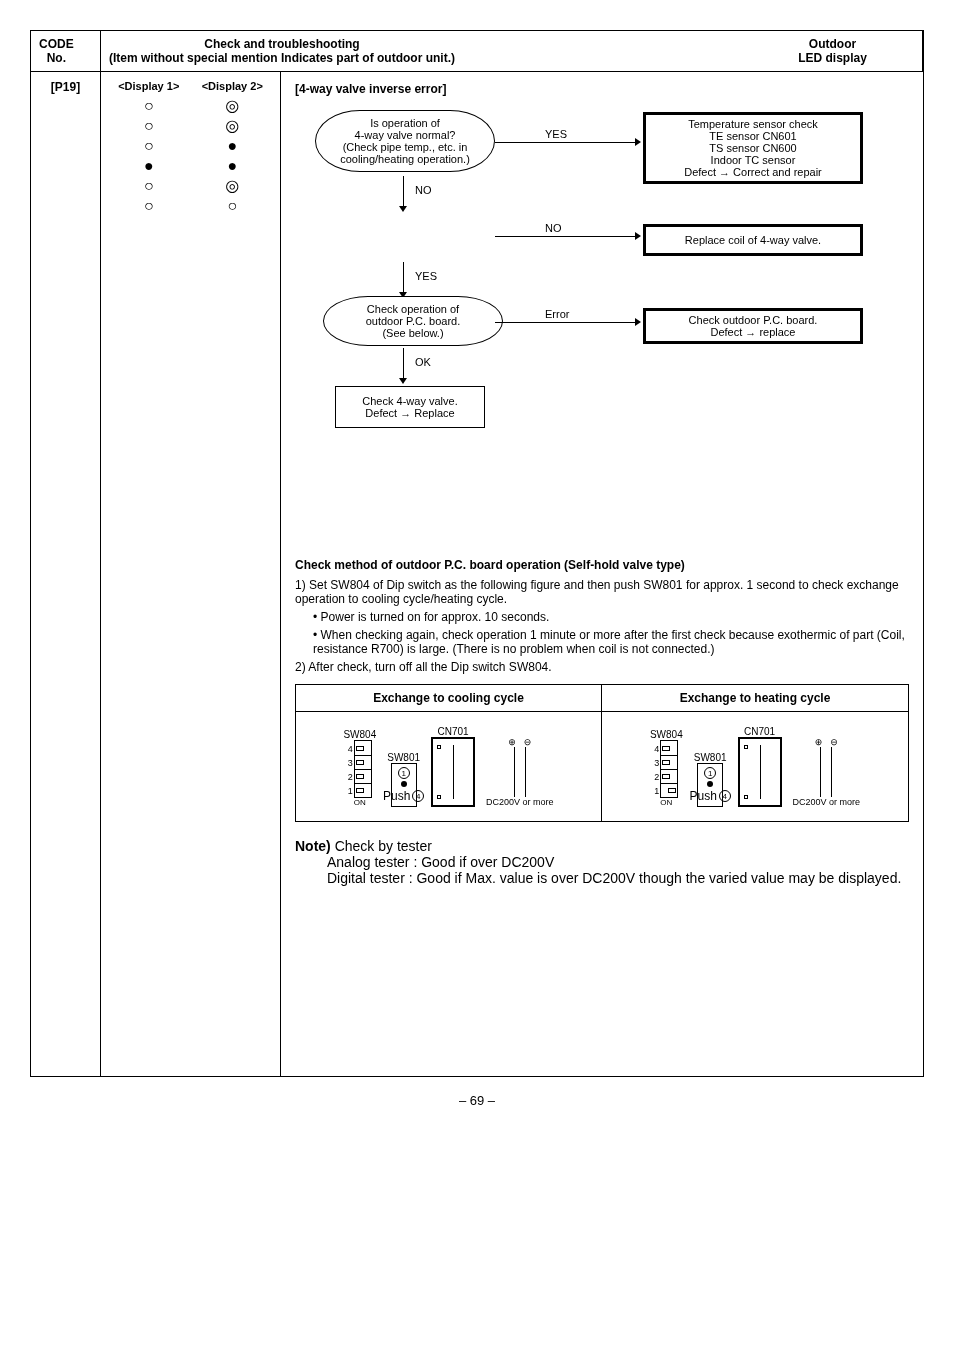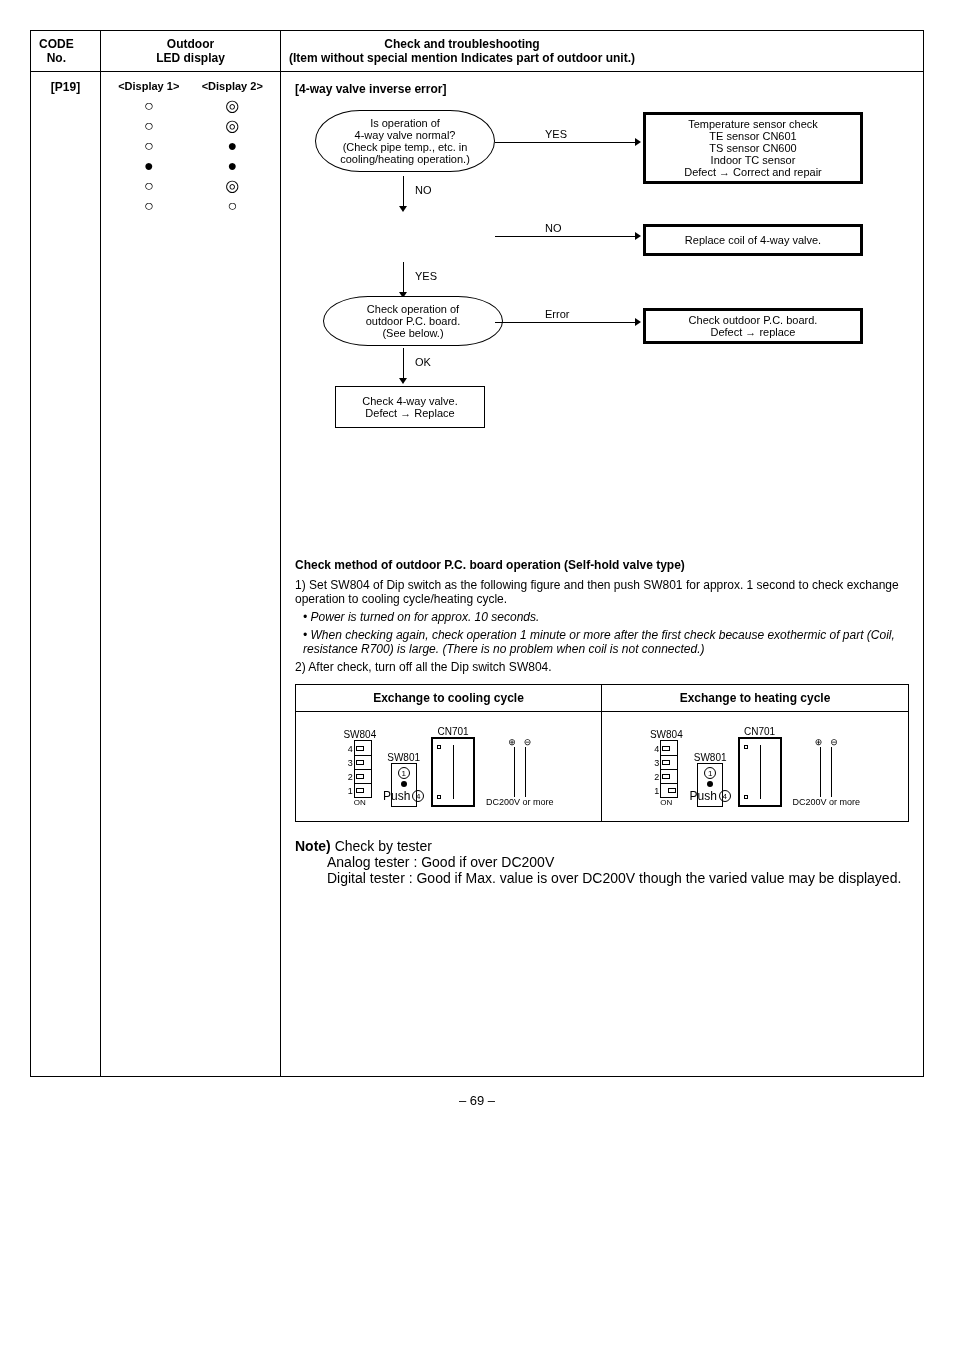--- a/index.html
+++ b/index.html
@@ -72,13 +72,13 @@
         <span style="white-space:pre-line">CODE
 No.</span>
       </div>
+    <div class="cell c-main">
+        <span style="white-space:pre-line">Check and troubleshooting
+(Item without special mention Indicates part of outdoor unit.)</span>
+      </div>
     <div class="cell c-led">
         <span style="white-space:pre-line">Outdoor
 LED display</span>
-      </div>
-    <div class="cell c-main">
-        <span style="white-space:pre-line">Check and troubleshooting
-(Item without special mention Indicates part of outdoor unit.)</span>
       </div>
   </div>
 

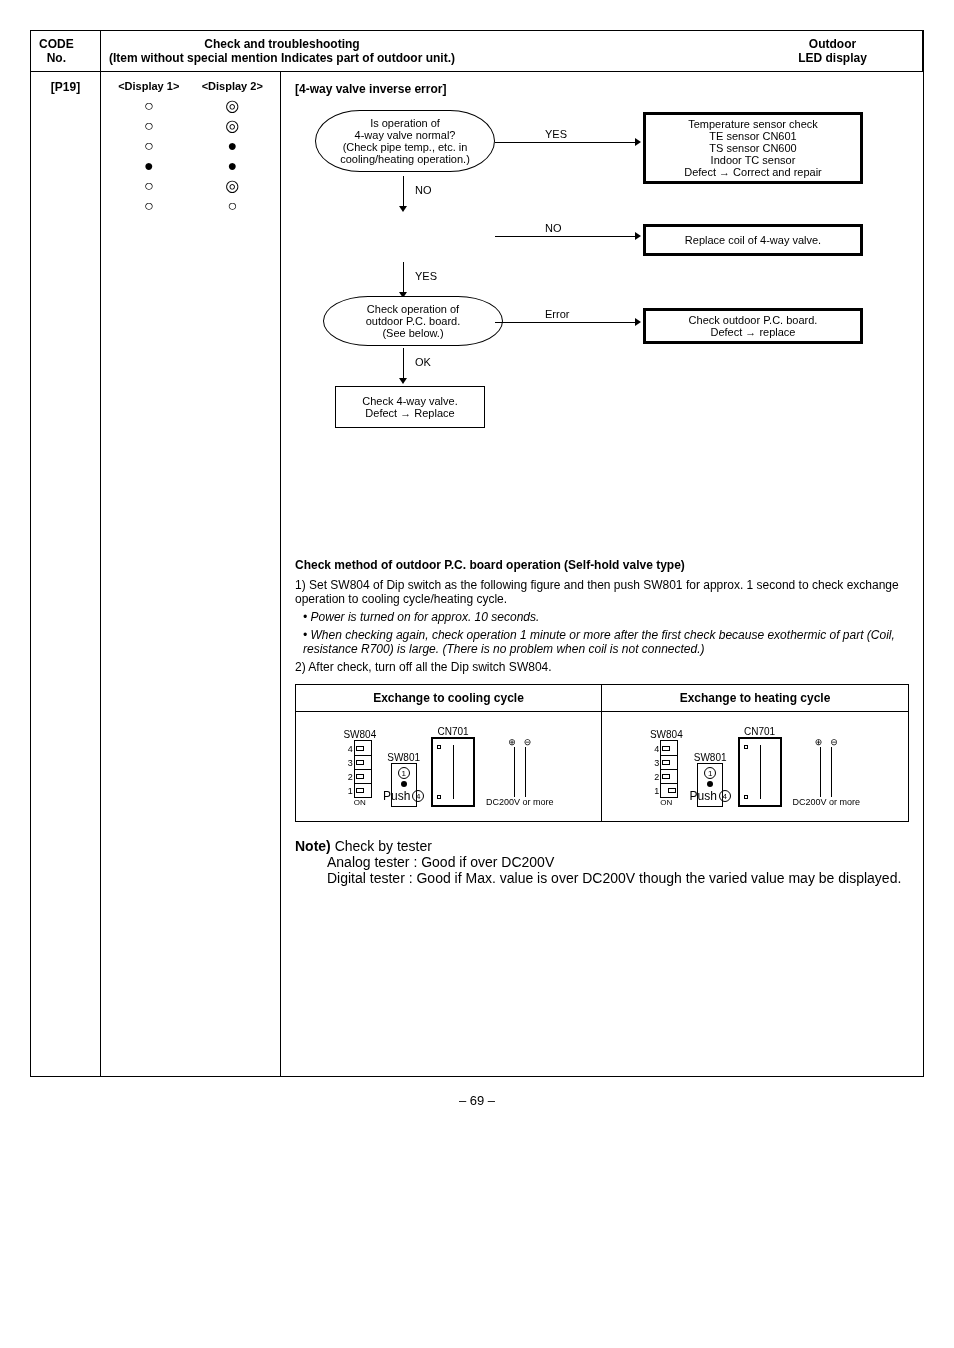--- a/index.html
+++ b/index.html
@@ -33,7 +33,7 @@
   .method-title { font-weight: bold; margin: 18px 0 6px; }
   .method ul, .method ol { margin-left: 0; padding-left: 0; list-style: none; }
   .method li { margin-bottom: 4px; font-size: 12px; }
-  .sub { margin-left: 8px; font-style: italic; }
+  .sub { margin-left: 18px; }
   .ex-outer { border: 1.5px solid #000; margin-top: 10px; }
   .ex-hdr { display: flex; border-bottom: 1px solid #000; }
   .ex-h { width: 50%; text-align: center; font-weight: bold; padding: 6px; }

